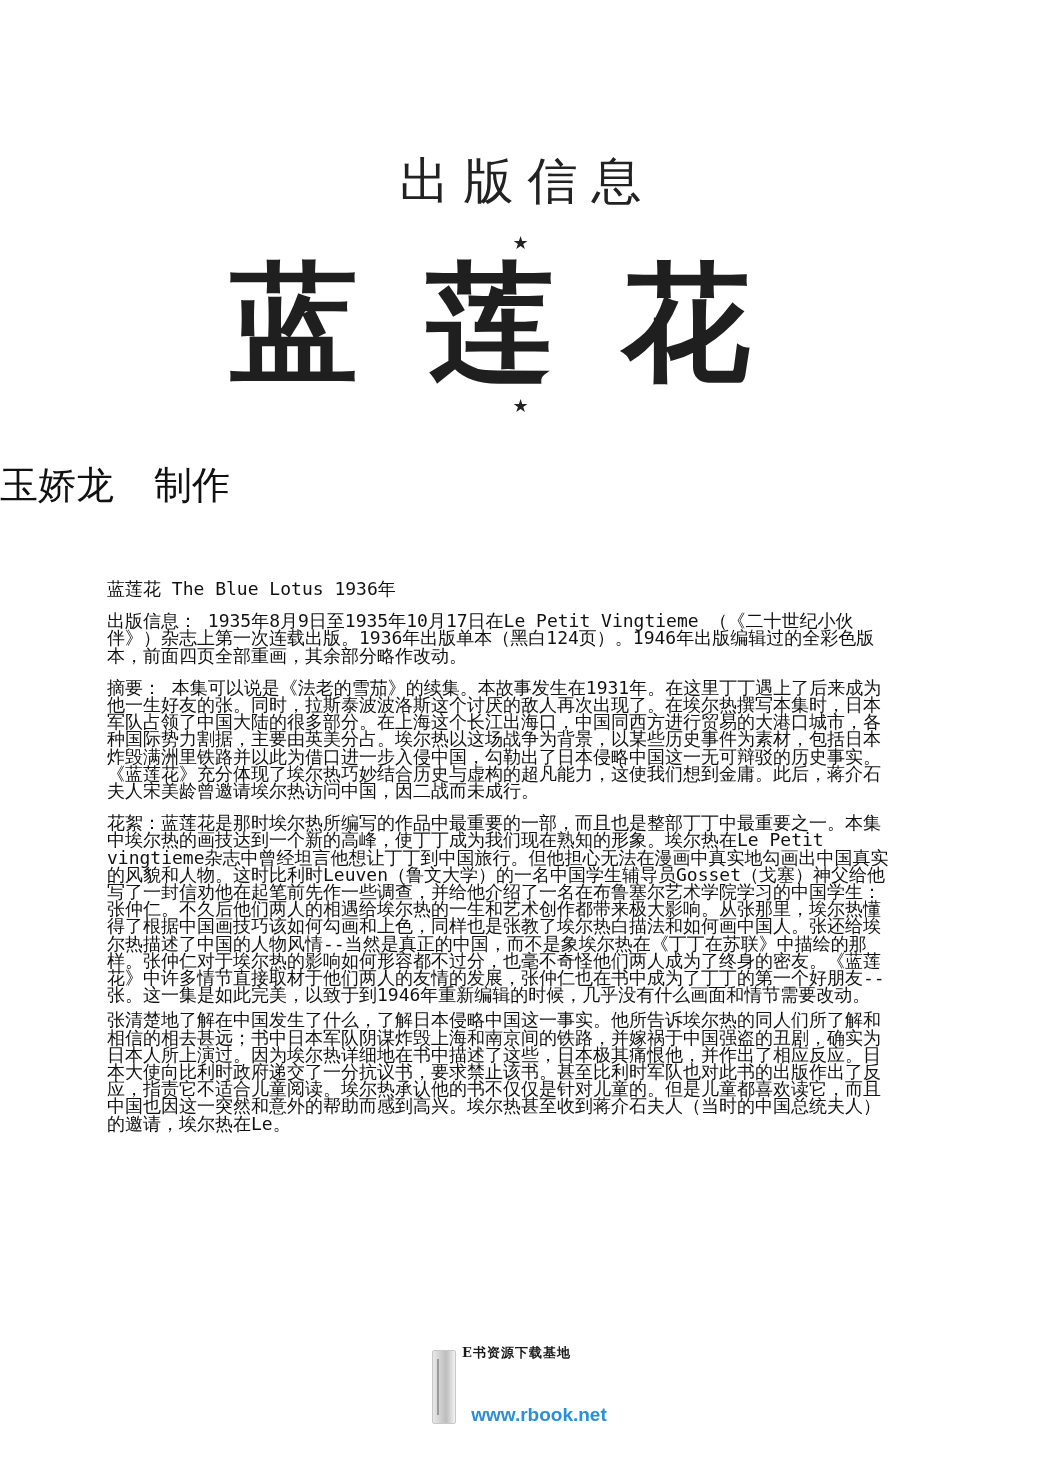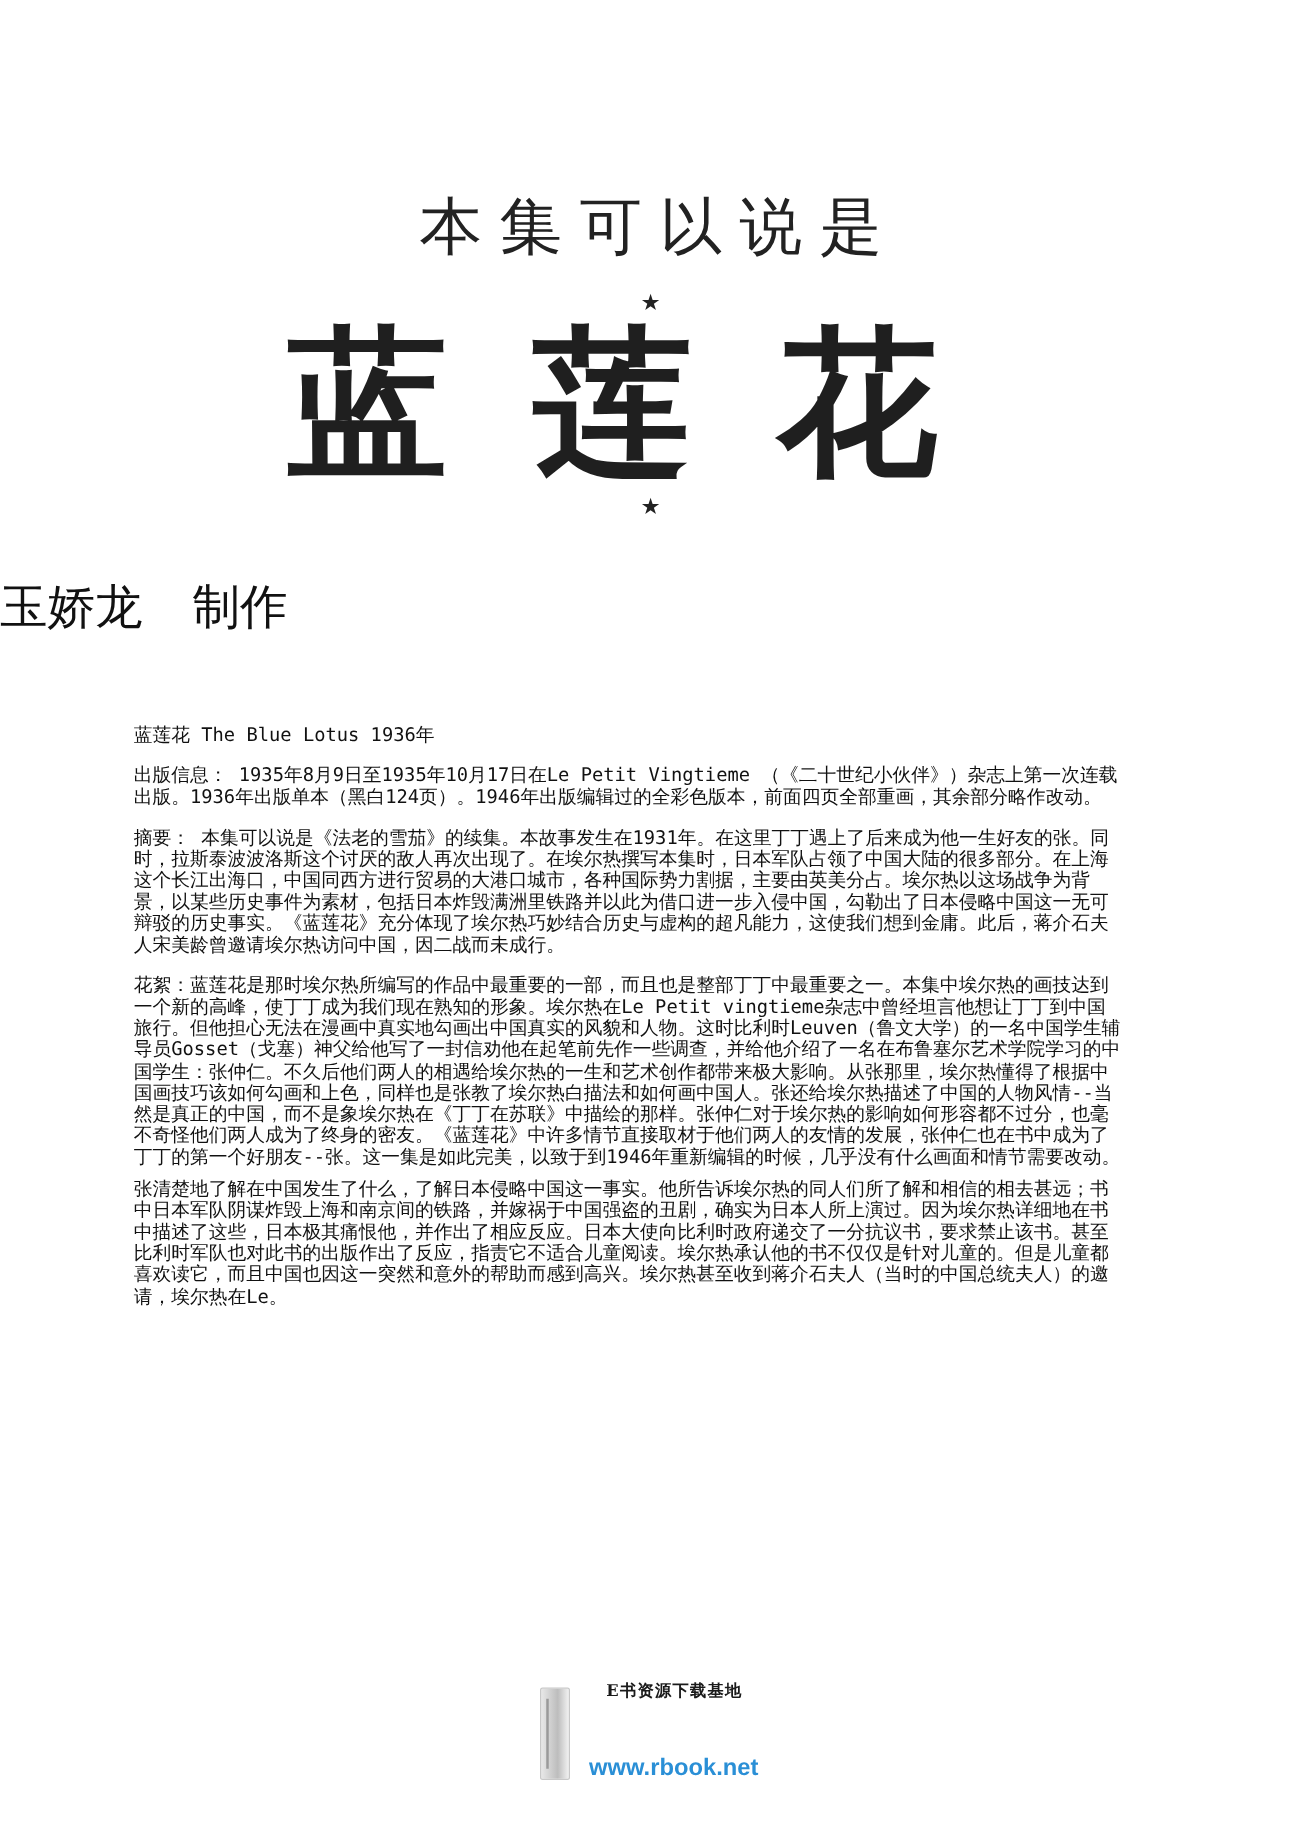--- a/index.html
+++ b/index.html
@@ -61,7 +61,7 @@
 
 <div>
 
-  <div class="series-title">本集可以说是</div>
+  <div class="series-title">出版信息</div>
   <div class="star top">★</div>
 
   <div class="main-title">

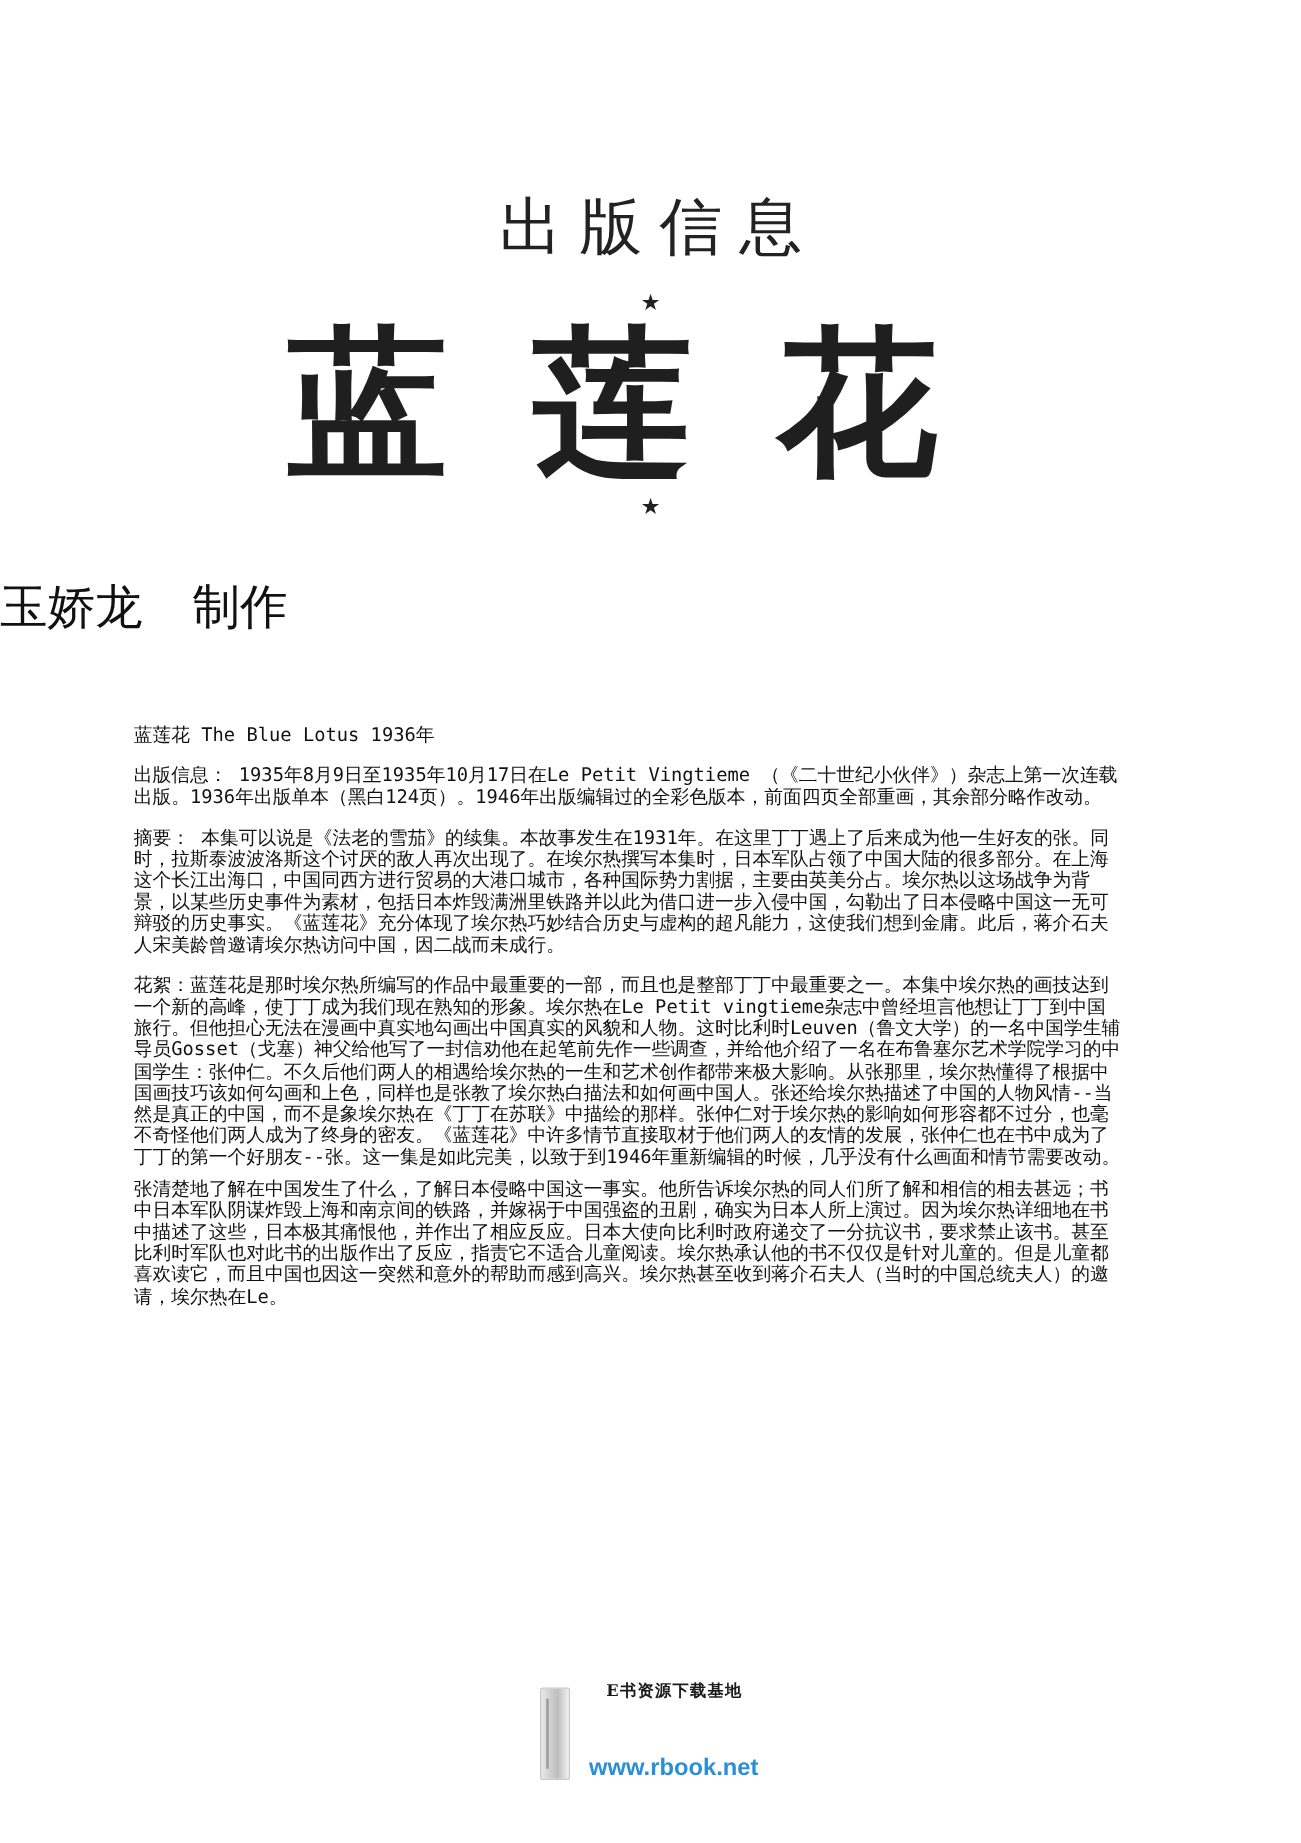--- a/index.html
+++ b/index.html
@@ -27,7 +27,7 @@
   .credit .gap { display:inline-block; width:40px; }
   .body-text {
     position:absolute; left:107px; top:580px; width:790px;
-    font-family:"DejaVu Sans Mono", monospace; font-size:15px; line-height:17.2px; color:#111;
+    font-family:"DejaVu Sans Mono", monospace; font-size:18px; line-height:17.2px; color:#111;
   }
   .body-text p { margin:0; }
   .body-text .sp { height:15px; }

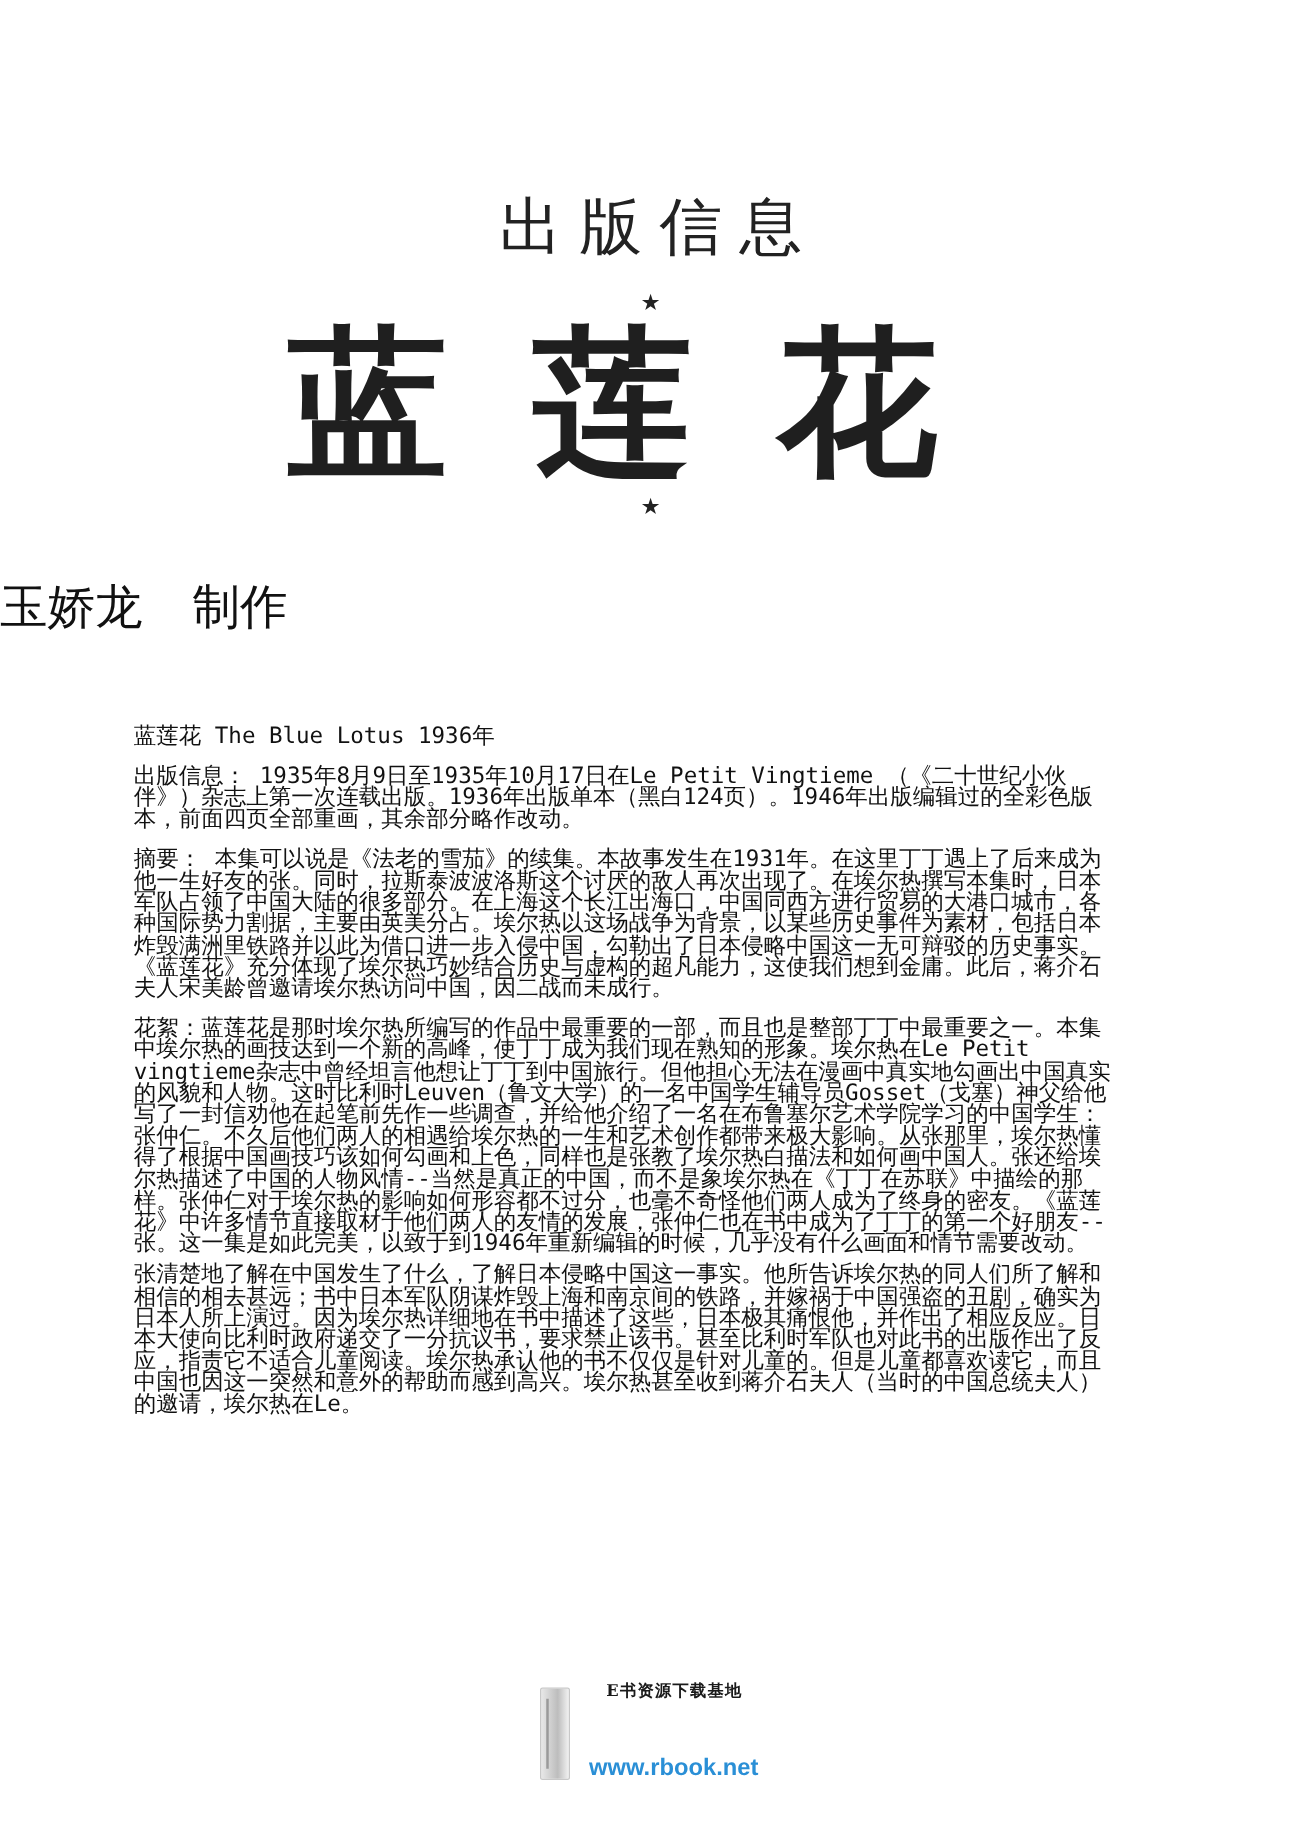--- a/index.html
+++ b/index.html
@@ -43,7 +43,7 @@
     content:""; position:absolute; left:4px; top:8px; width:2px; height:56px; background:#9a9a9a;
   }
   .logo .tagline {
-    position:absolute; left:30px; top:6px; width:155px; text-align:center;
+    position:absolute; left:30px; top:6px; width:155px; 
     font-family:"DejaVu Serif", serif; font-weight:bold; font-size:13px; color:#1a1a1a; letter-spacing:1px;
   }
   .logo .brand {

